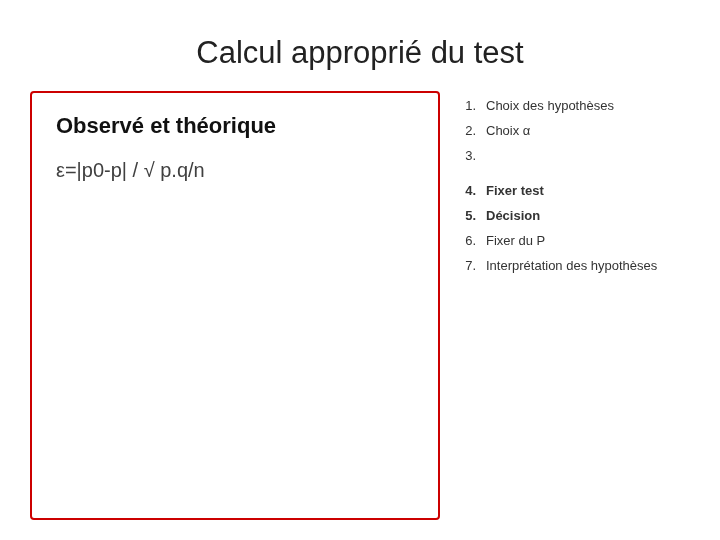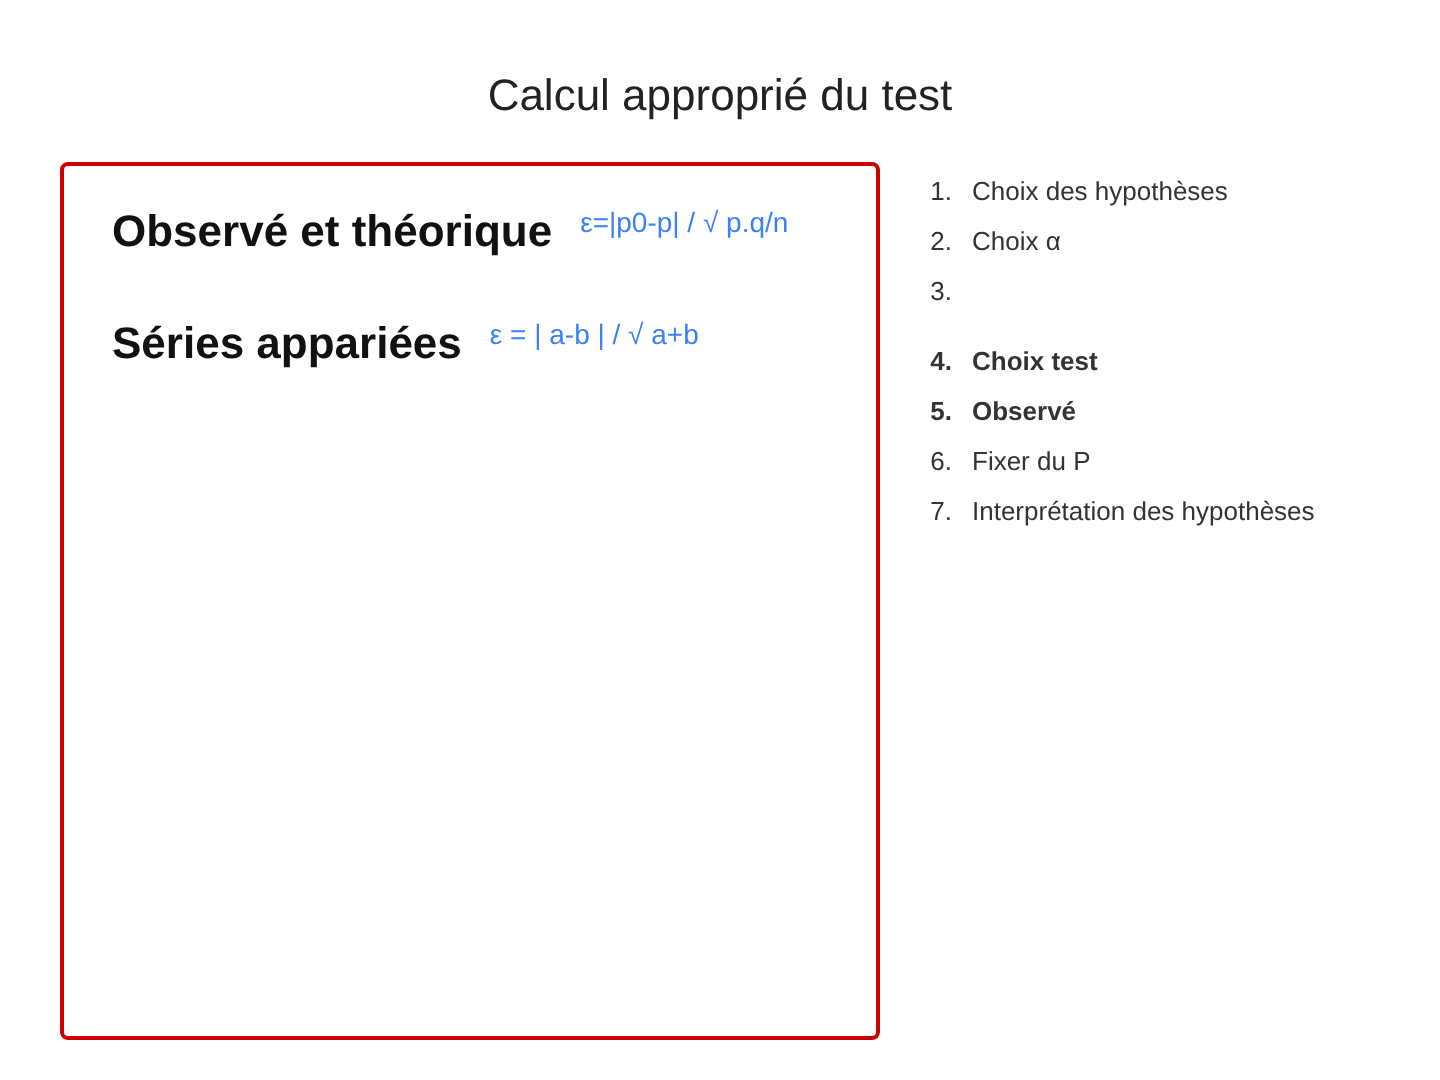--- a/index.html
+++ b/index.html
@@ -31,7 +31,7 @@
     }
 
     .page-title {
-      font-size: 22px;
+      font-size: 31px;
       font-weight: normal;
       color: #222;
     }

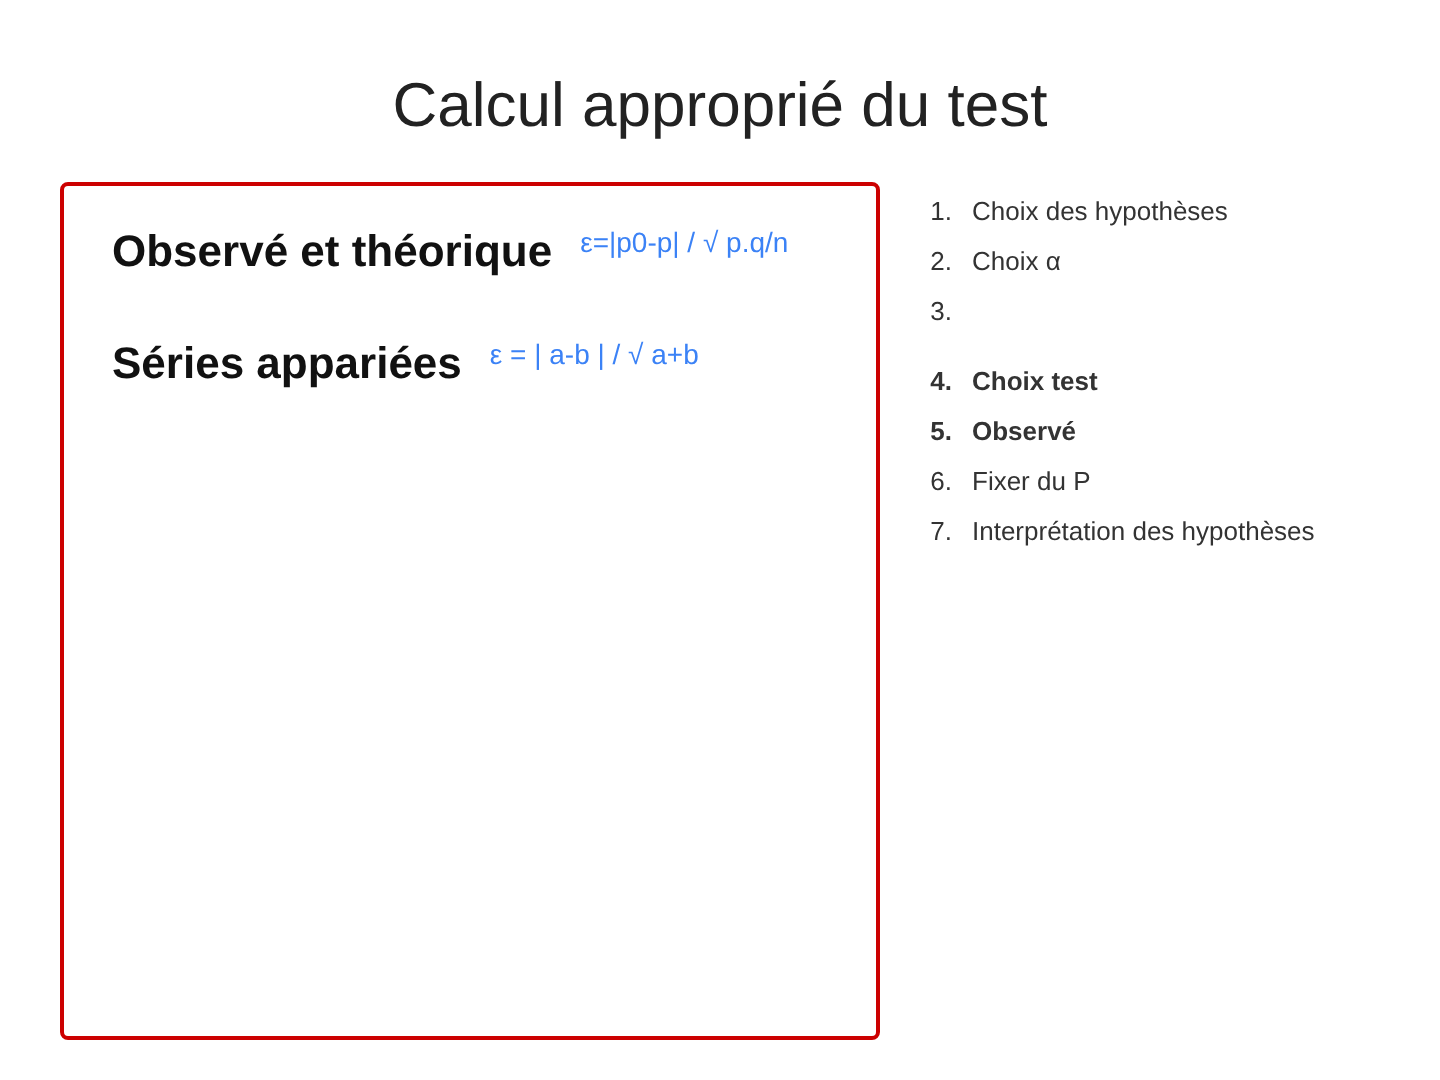--- a/index.html
+++ b/index.html
@@ -54,8 +54,8 @@
 
     .section {
       display: flex;
-      flex-direction: row;
-      gap: 4px;
+      flex-direction: column;
+      gap: 20px;
     }
 
     .section-title {

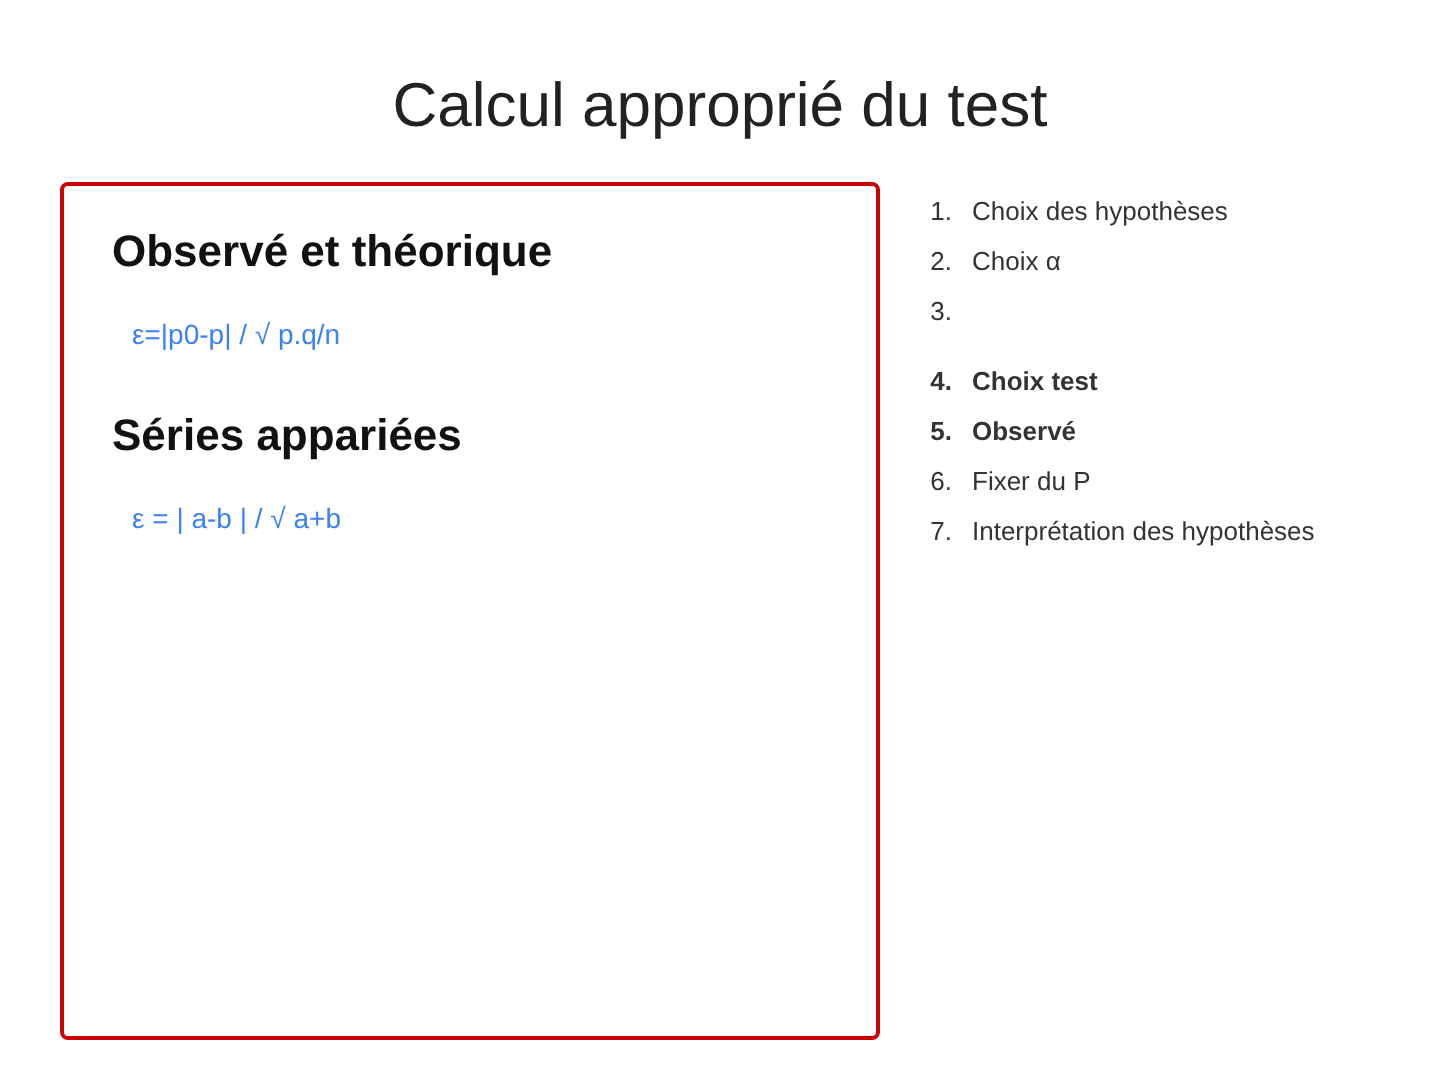--- a/index.html
+++ b/index.html
@@ -65,9 +65,8 @@
     }
 
     .section-formula {
-      font-size: 14px;
-      color: #3b82f6;
-      margin-left: 10px;
+      font-size: 20px;
+      color: #404040;
     }
 
     .right-panel {

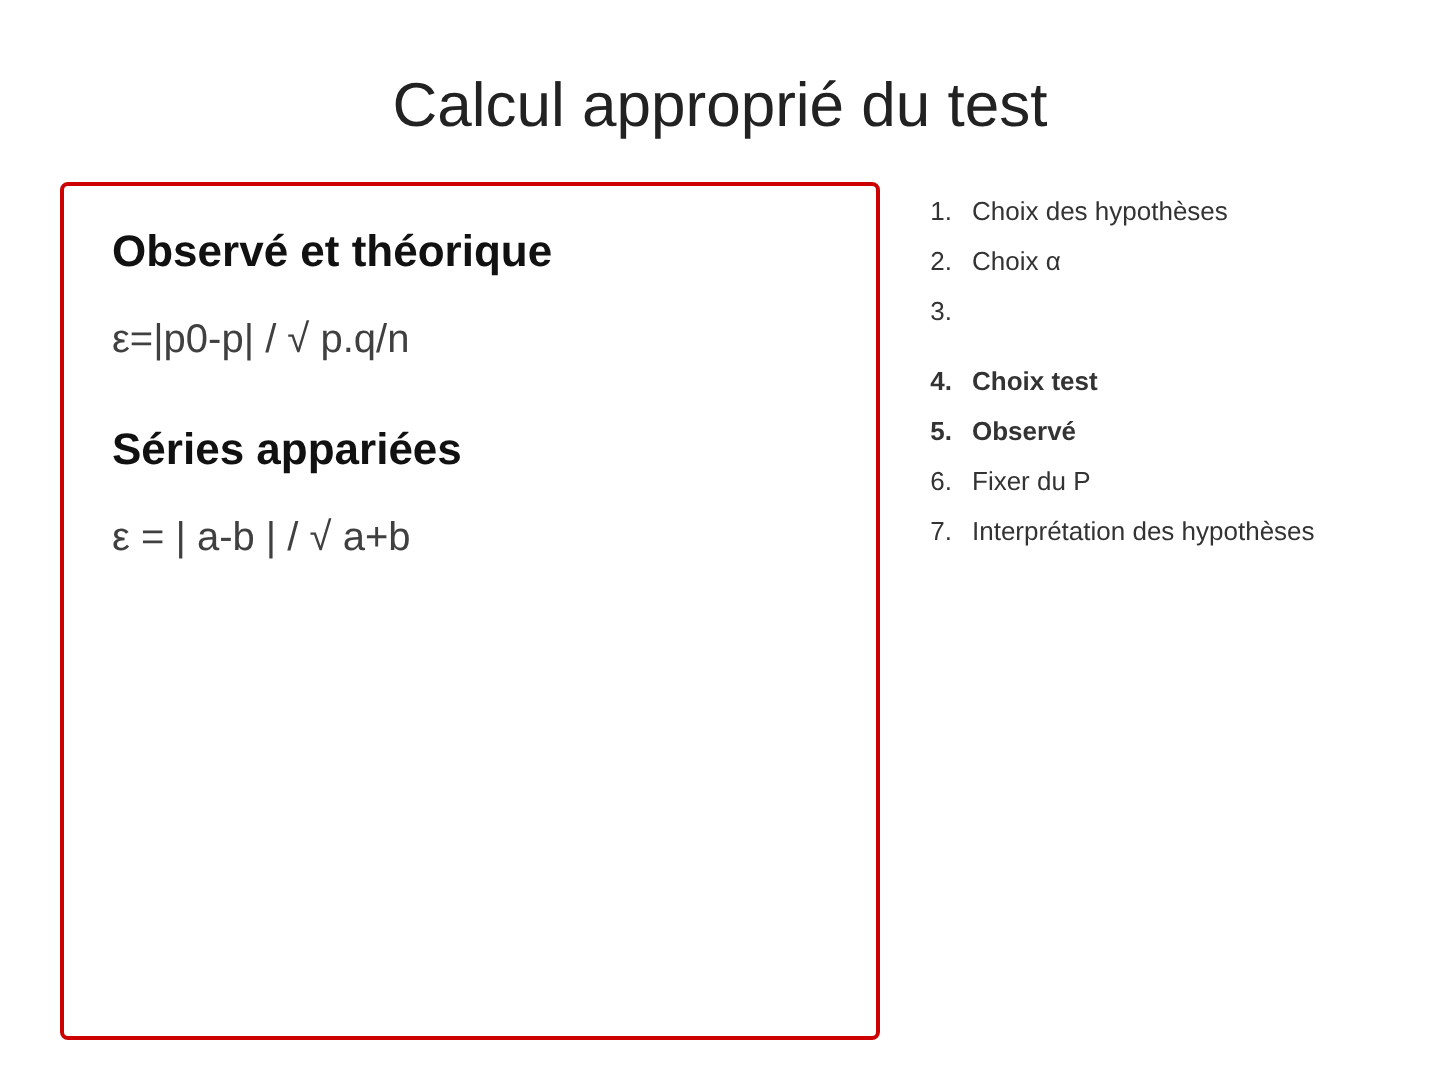--- a/index.html
+++ b/index.html
@@ -144,7 +144,7 @@
         <div class="divider-space"></div>
         <div class="list-item bold">
           <span class="list-number">4.</span>
-          <span class="list-text">Choix test</span>
+          <span class="list-text">Fixer test</span>
         </div>
         <div class="list-item bold">
           <span class="list-number">5.</span>

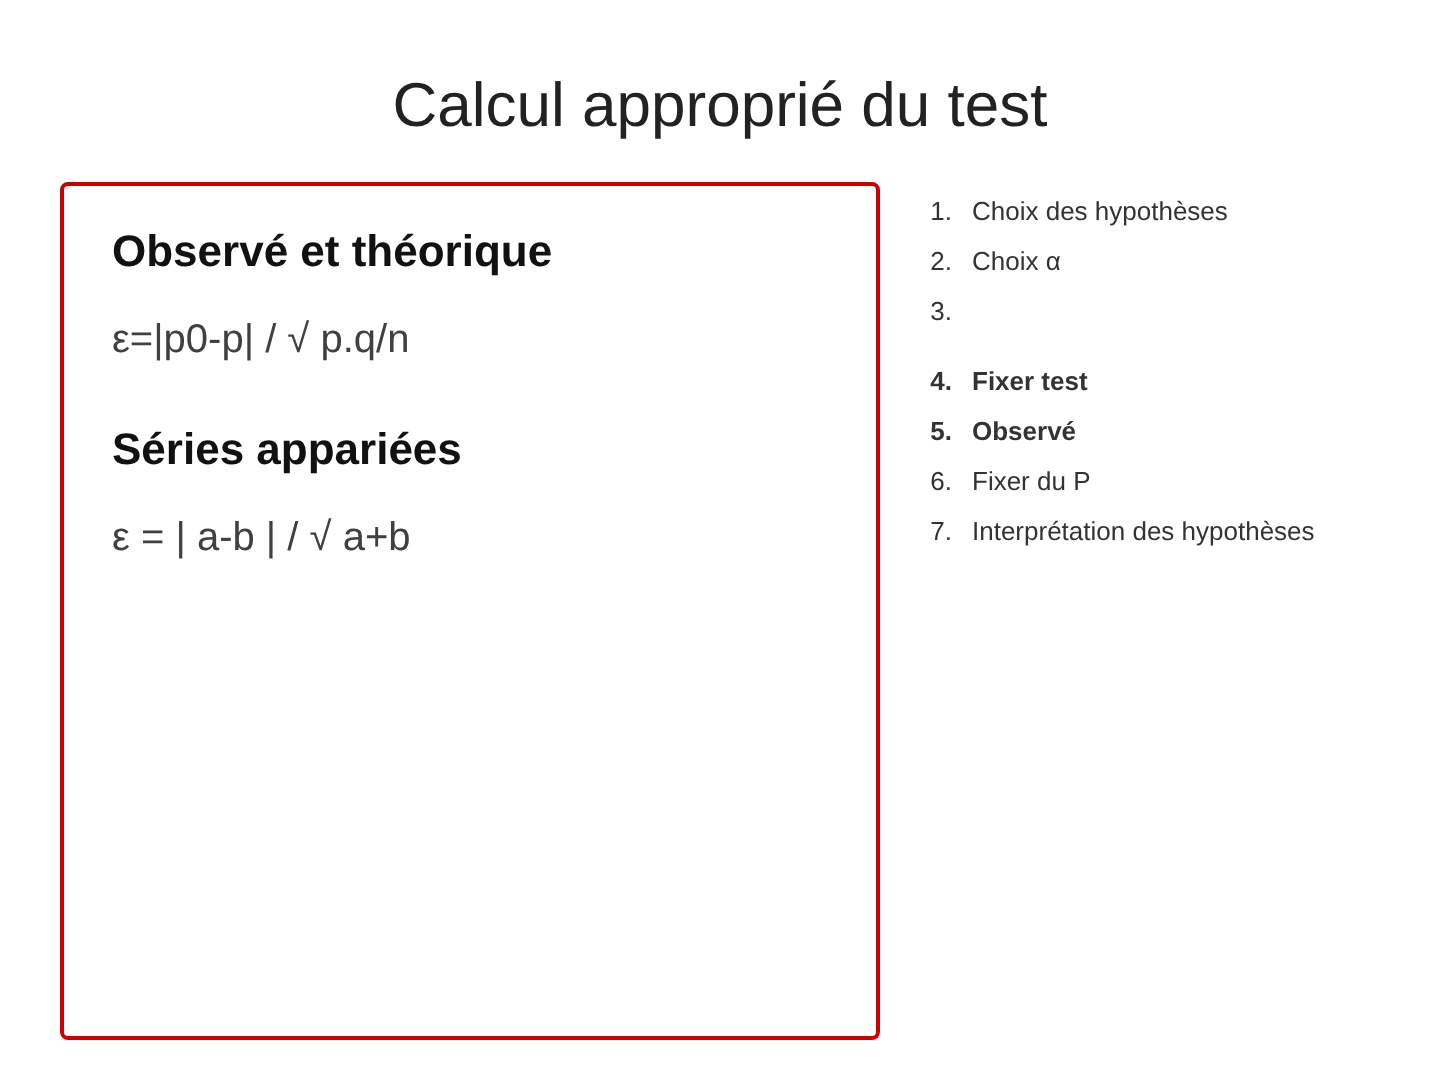--- a/index.html
+++ b/index.html
@@ -122,10 +122,6 @@
       </div>
 
 
-      <div class="section">
-        <span class="section-title">Séries appariées</span>
-        <span class="section-formula">ε =  | a-b | /  √  a+b</span>
-      </div>
     </div>
 
     <div class="right-panel">

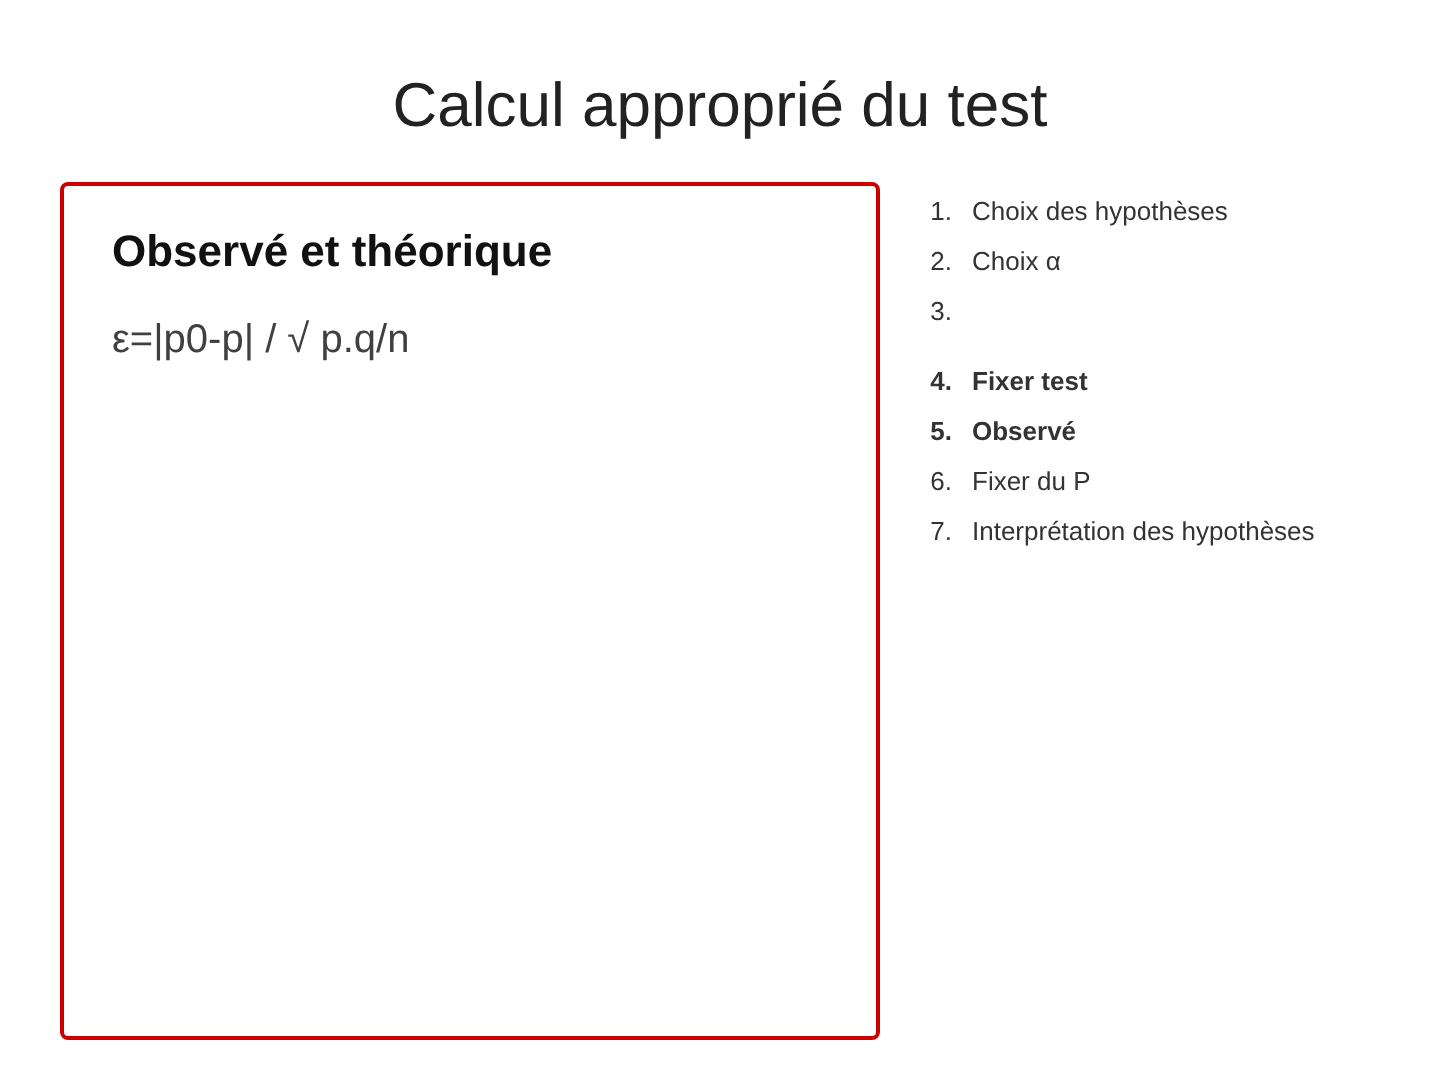--- a/index.html
+++ b/index.html
@@ -144,7 +144,7 @@
         </div>
         <div class="list-item bold">
           <span class="list-number">5.</span>
-          <span class="list-text">Observé</span>
+          <span class="list-text">Décision</span>
         </div>
         <div class="list-item">
           <span class="list-number">6.</span>

